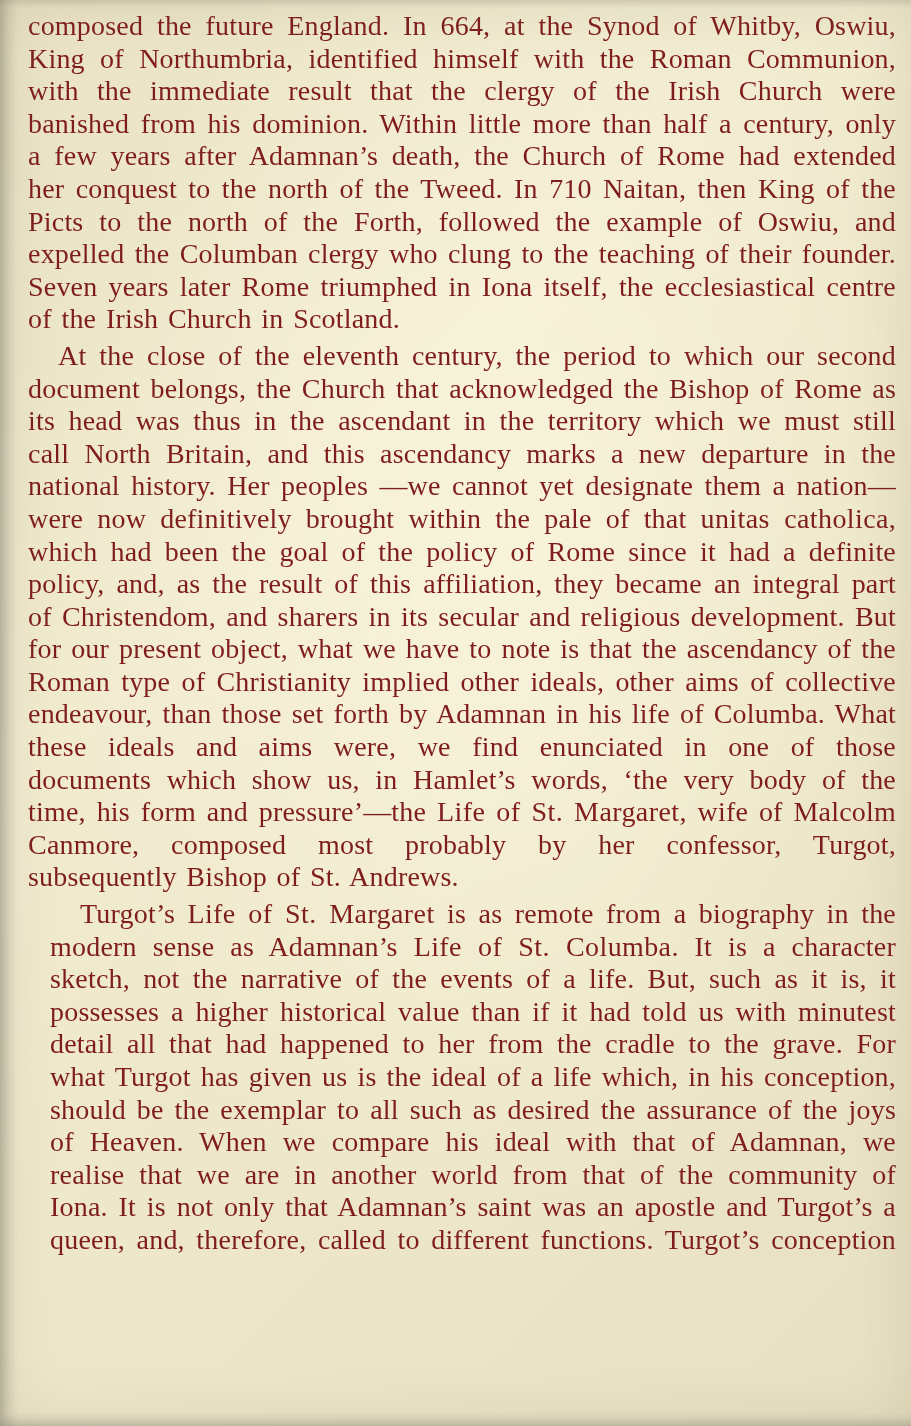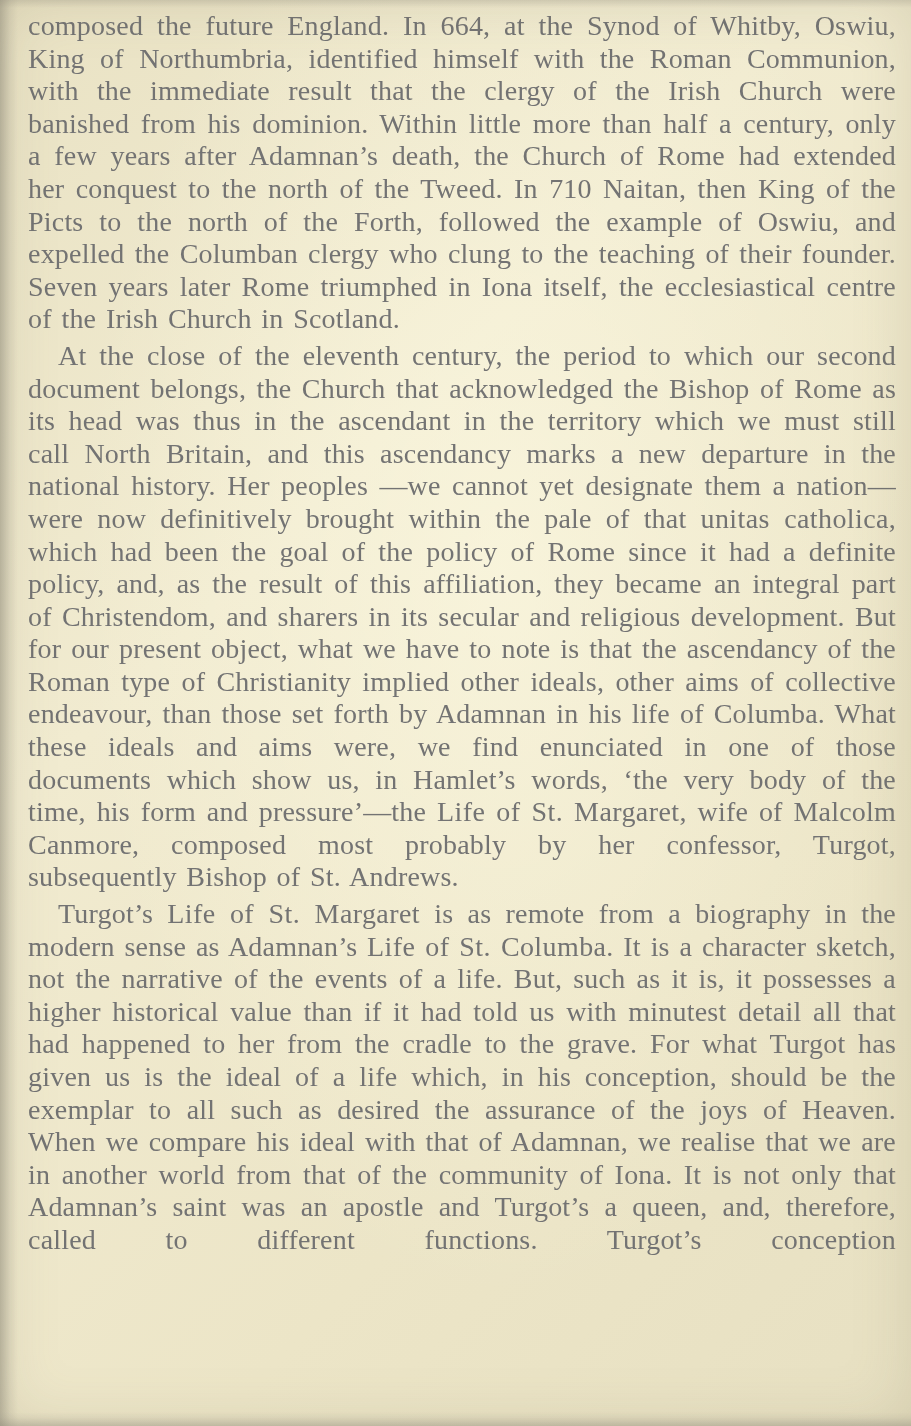--- a/index.html
+++ b/index.html
@@ -51,7 +51,7 @@
     right: 15px;
     bottom: 26px;
     overflow: hidden;
-    color: #737373;
+    color: #7f1d1d;
     font-size: 28px;
     line-height: 32.6px;
     text-align: justify;

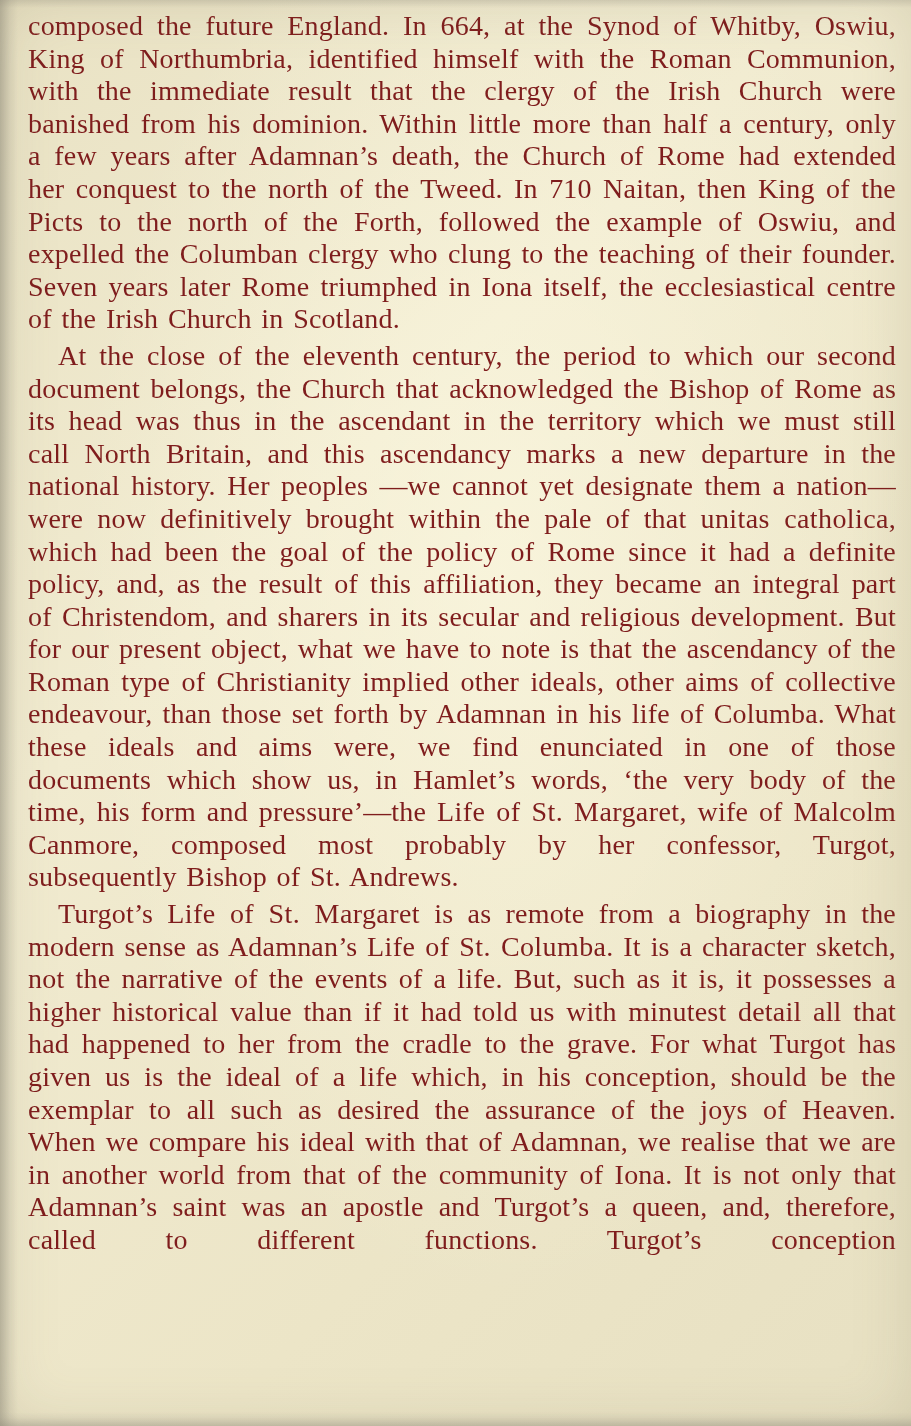--- a/index.html
+++ b/index.html
@@ -66,6 +66,7 @@
   }
   .page-text p.jlast {
     text-align-last: justify;
+    margin-left: 22px;
   }
   .it {
     letter-spacing: 0.4px;

